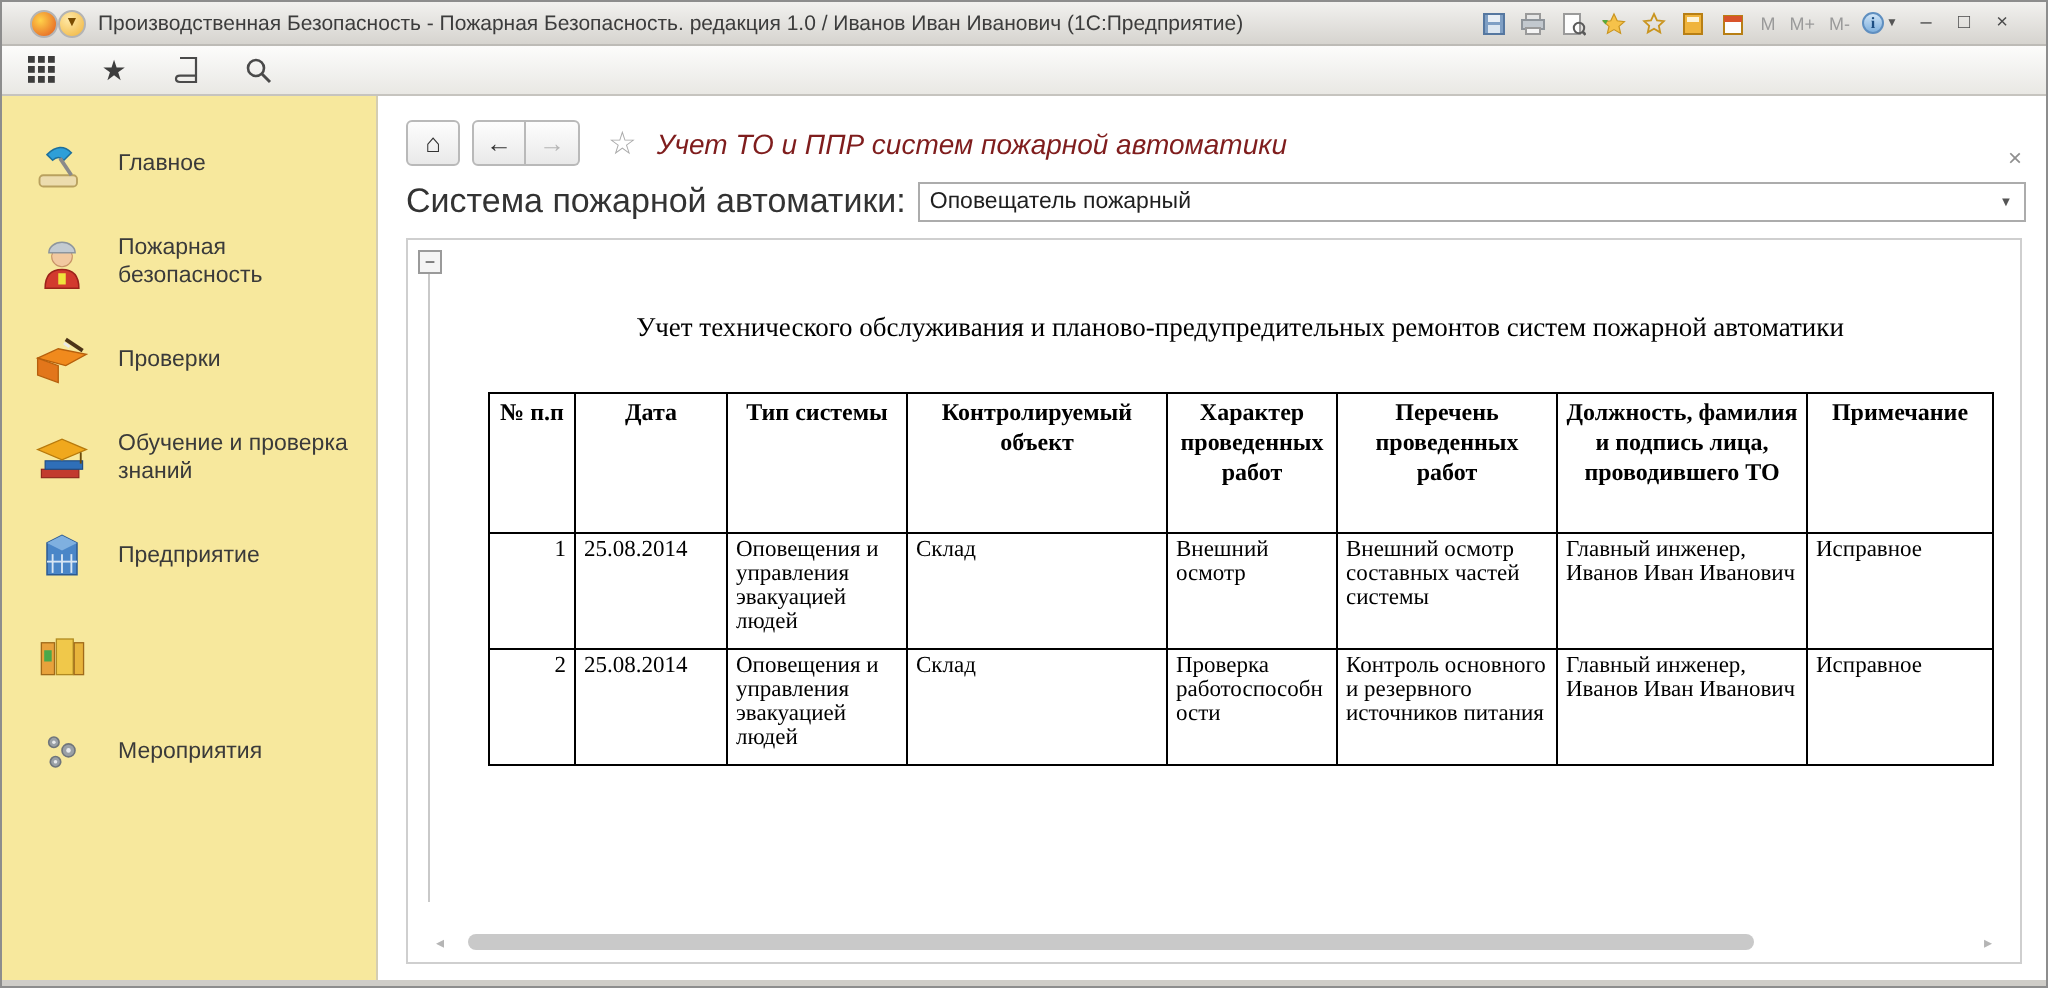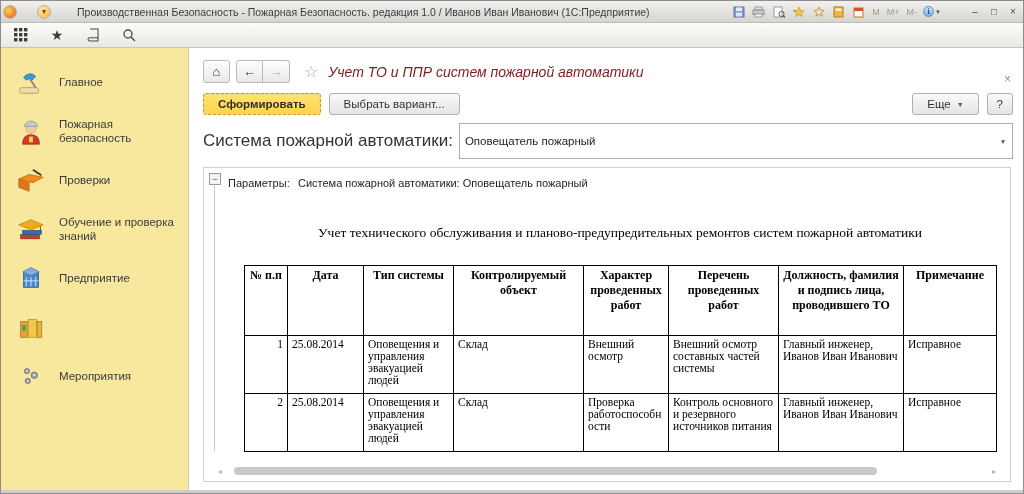--- a/index.html
+++ b/index.html
@@ -9,7 +9,7 @@
 
   
   .titlebar { height:22px; background:linear-gradient(#f2f1ef,#d6d4cf);
-              display:flex; align-items:center; padding:0 2px; gap:20px;
+              display:flex; align-items:center; padding:0 14px; gap:0;
               border-bottom:1px solid #bdbbb6; flex:0 0 auto; }
   .app-logo { width:14px; height:14px; border-radius:50%;
               background:radial-gradient(circle at 35% 35%, #ffd24a, #e2571e);

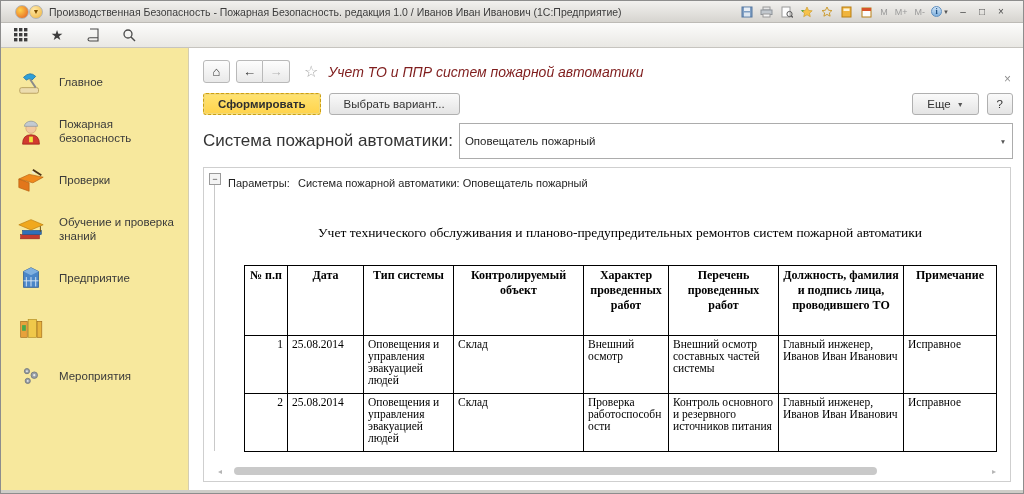--- a/index.html
+++ b/index.html
@@ -313,16 +313,6 @@
         <span class="page-title">Учет ТО и ППР систем пожарной автоматики</span>
       </div>
 
-      <div class="actionrow">
-        <button class="btn btn-primary">Сформировать</button>
-        <button class="btn">Выбрать вариант...</button>
-        <span class="spacer"></span>
-        <button class="btn">
-          <span>Еще</span>
-          <span class="arrow">▼</span>
-        </button>
-        <button class="btn btn-help">?</button>
-      </div>
 
       <div class="filterrow">
         <span class="filter-label">Система пожарной автоматики:</span>

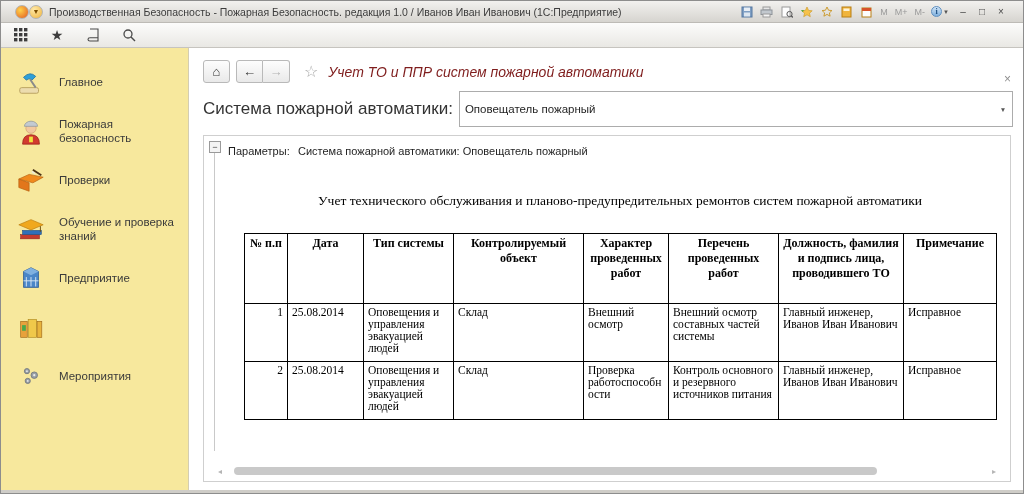--- a/index.html
+++ b/index.html
@@ -78,7 +78,7 @@
 
   .filterrow { display:flex; align-items:center; gap:6px; margin:2px 0 8px 6px; flex:0 0 auto; }
   .filter-label { font-size:17px; color:#333; white-space:nowrap;text-align:center; }
-  .combo { flex:1 1 auto; height:36px; border:1px solid #acacac; background:#fff;
+  .combo { flex:1 1 auto; height:20px; border:1px solid #acacac; background:#fff;
            display:flex; align-items:center; }
   .combo-value { flex:1 1 auto; font-size:11.5px; color:#1f1f1f; padding-left:5px; }
   .combo-btn { width:18px; height:100%; display:flex; align-items:center; justify-content:center;

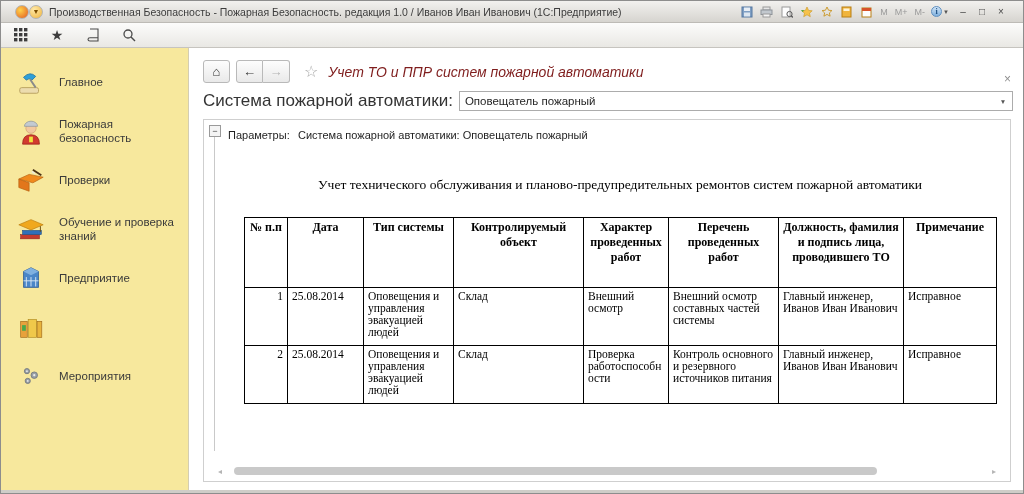--- a/index.html
+++ b/index.html
@@ -326,10 +326,6 @@
         <span class="collapse-box">−</span>
         <span class="group-line"></span>
 
-        <div class="params">
-          <span class="params-label">Параметры:</span>
-          <span class="params-value">Система пожарной автоматики: Оповещатель пожарный</span>
-        </div>
 
         <div class="report-body">
           <div class="report-title">Учет технического обслуживания и планово-предупредительных ремонтов систем пожарной автоматики</div>

